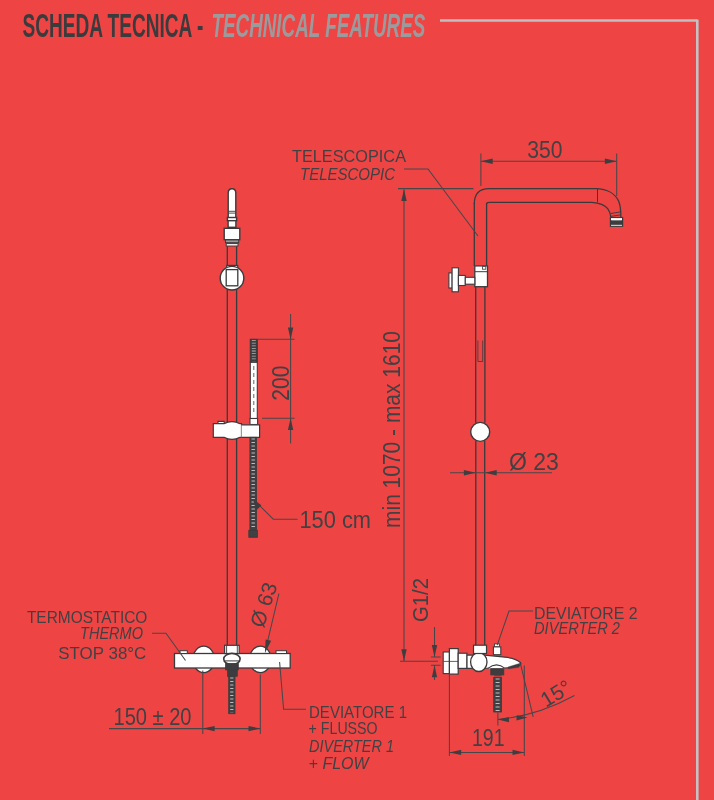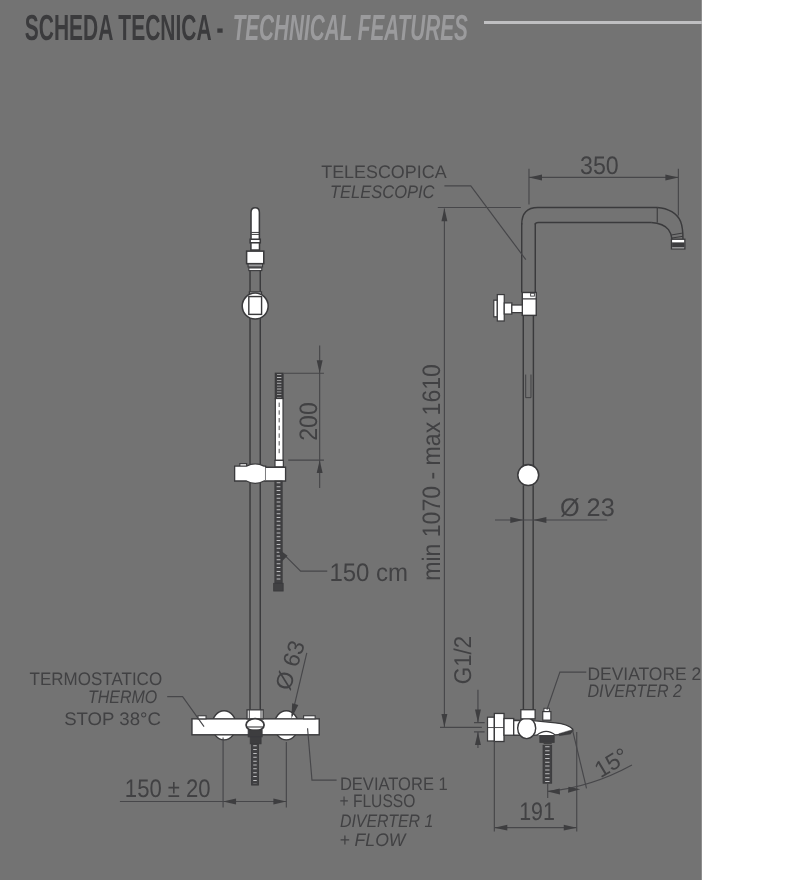--- a/index.html
+++ b/index.html
@@ -3,7 +3,7 @@
 <meta charset="utf-8">
 <style>
   html,body{margin:0;padding:0;background:#ffffff;}
-  #page{position:relative;width:638px;height:800px;background:#737373;overflow:hidden;
+  #page{position:relative;width:714px;height:800px;background:#ef4444;overflow:hidden;
         font-family:"Liberation Sans", sans-serif;}
   svg{position:absolute;left:0;top:0;}
   text{font-family:"Liberation Sans", sans-serif;}

